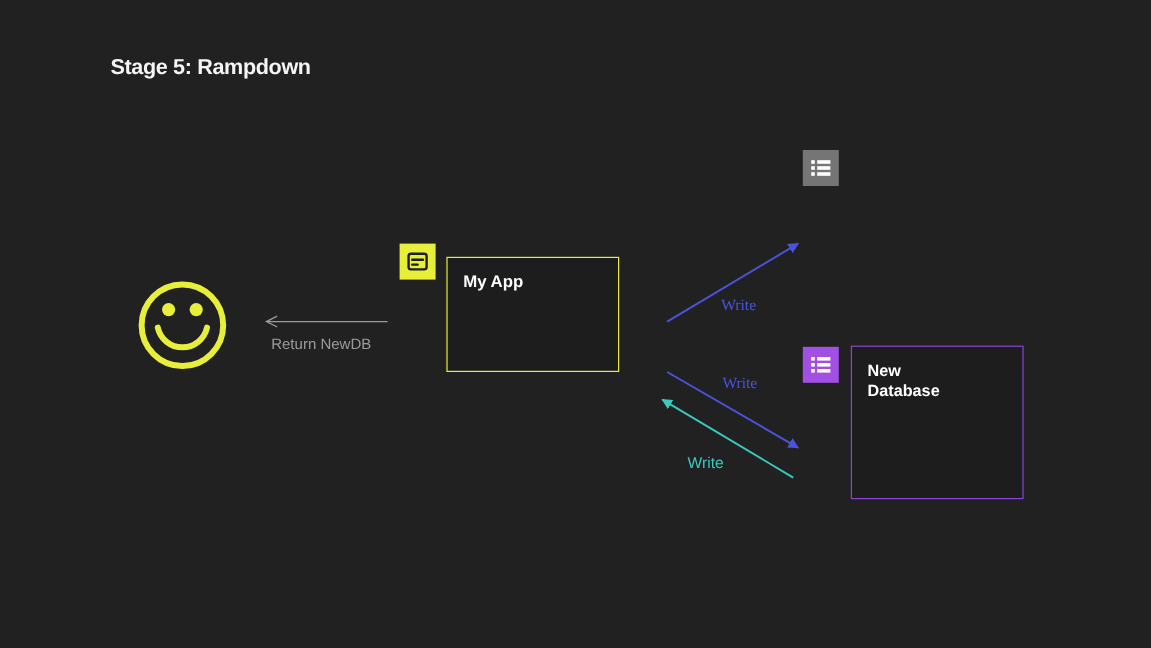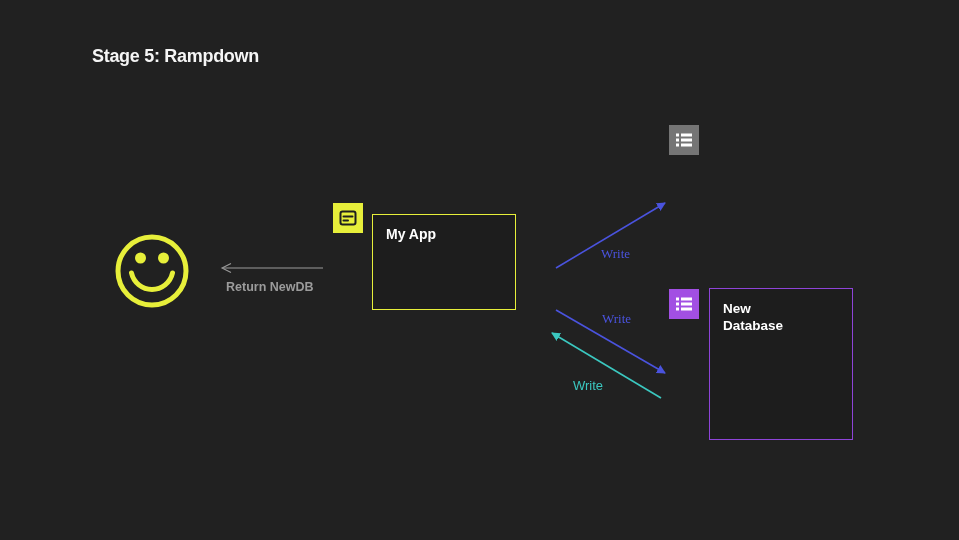--- a/index.html
+++ b/index.html
@@ -44,7 +44,7 @@
   .edge-label{position:absolute;font-size:13px;line-height:15px;}
   .edge-label.blue{color:var(--arrow-blue);font-family:Liberation Serif, serif;}
   .edge-label.teal{color:var(--arrow-teal);}
-  .edge-label.gray{color:var(--muted-text);font-size:12.5px;font-weight:bold;}
+  .edge-label.gray{color:var(--muted-text);font-size:12.5px;}
   .lbl-write-old{left:601px;top:246px;}
   .lbl-write-new{left:602px;top:311px;}
   .lbl-read-new{left:573px;top:378px;}

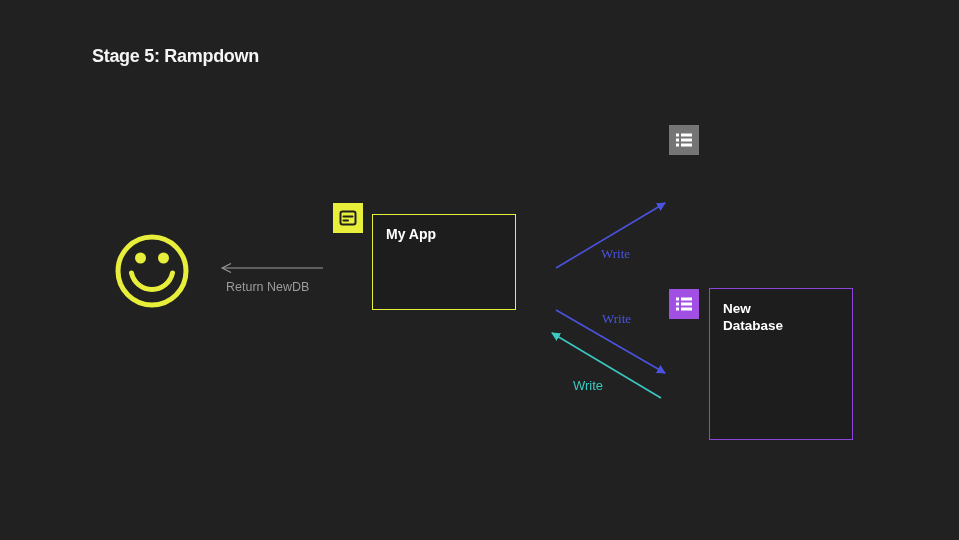--- a/index.html
+++ b/index.html
@@ -35,7 +35,7 @@
   .app-box{left:372px;top:202px;width:144px;height:96px;border-color:var(--accent-yellow);margin-top:12px;}
   .app-box .node-label{font-size:14px;}
   .olddb-box{left:709px;top:124px;width:144px;height:129px;border-color:var(--gray-border);}
-  .newdb-box{left:709px;top:288px;width:144px;height:152px;border-color:var(--purple-border);}
+  .newdb-box{left:709px;top:288px;width:144px;height:128px;border-color:var(--purple-border);}
   .badge{position:absolute;width:30px;height:30px;}
   .badge svg{display:block;}
   .badge-app{left:333px;top:203px;background:var(--accent-yellow);}

